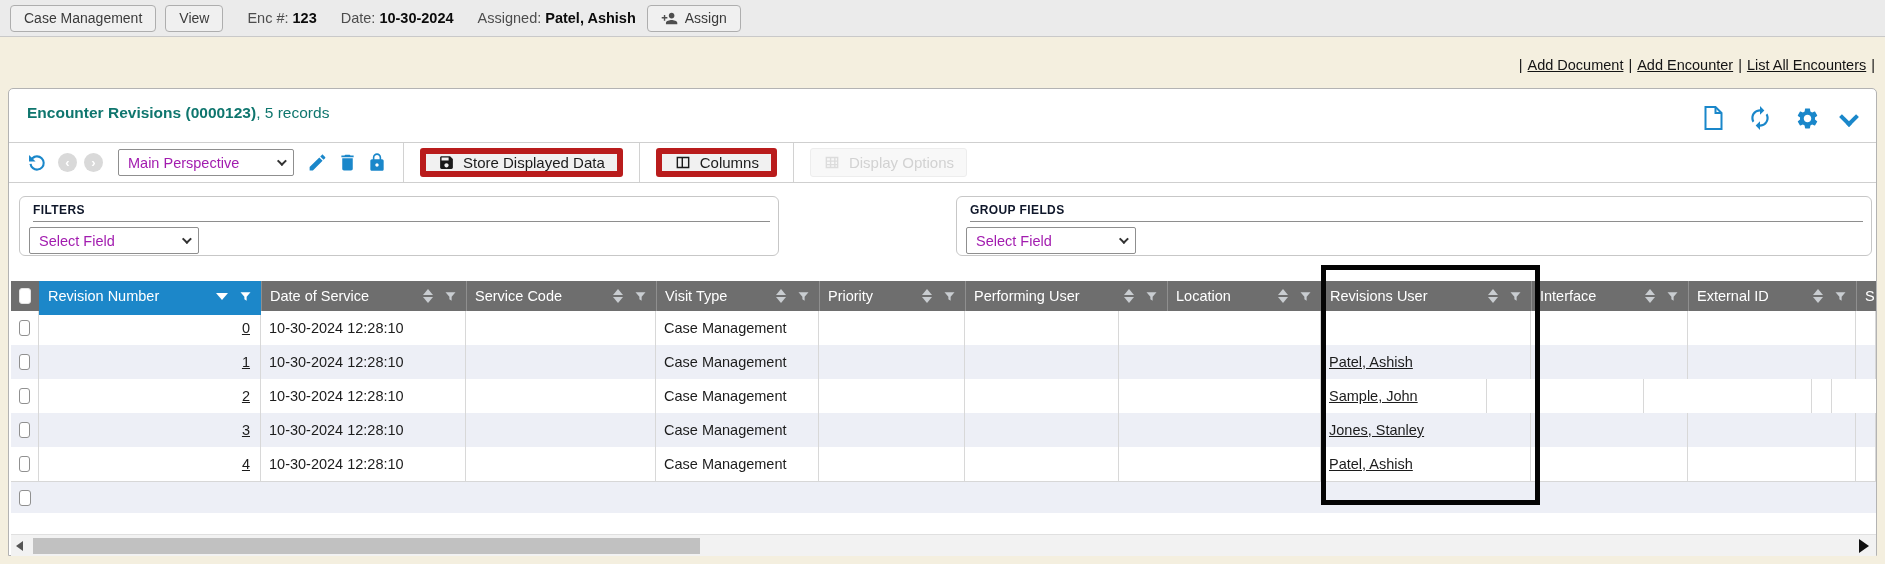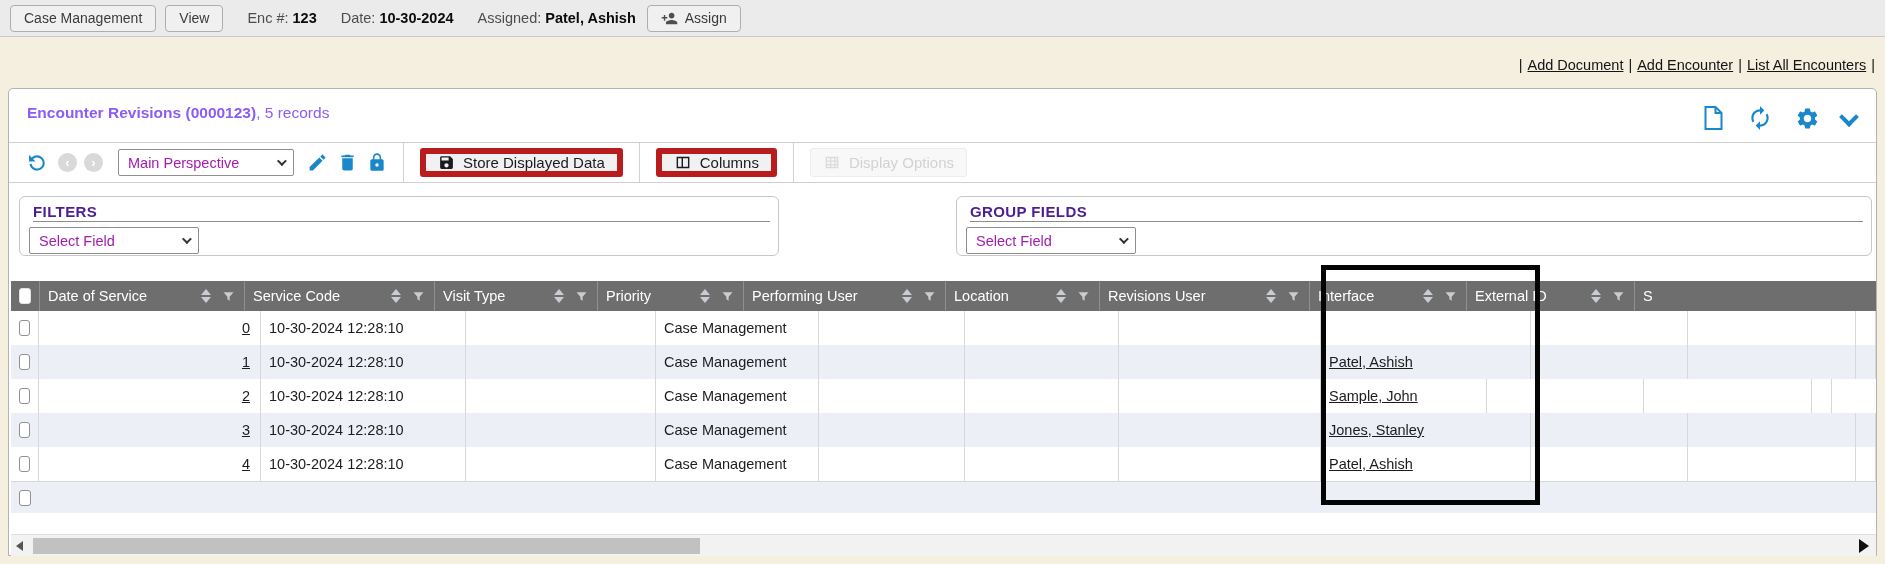--- a/index.html
+++ b/index.html
@@ -31,7 +31,7 @@
     background:#fff; border:1px solid #b3b3b3; border-radius:5px 5px 0 0;
   }
   .panel-header { position:relative; height:53px; }
-  .panel-title { position:absolute; left:18px; top:15px; font-size:15.5px; color:#8b5cf6; }
+  .panel-title { position:absolute; left:18px; top:15px; font-size:15.5px; color:#0f766e; }
   .panel-title b { font-weight:700; }
   .header-icons { position:absolute; right:20px; top:16px; display:flex; align-items:center; gap:22px; }
   .hic { cursor:pointer; display:inline-flex; align-items:center; }

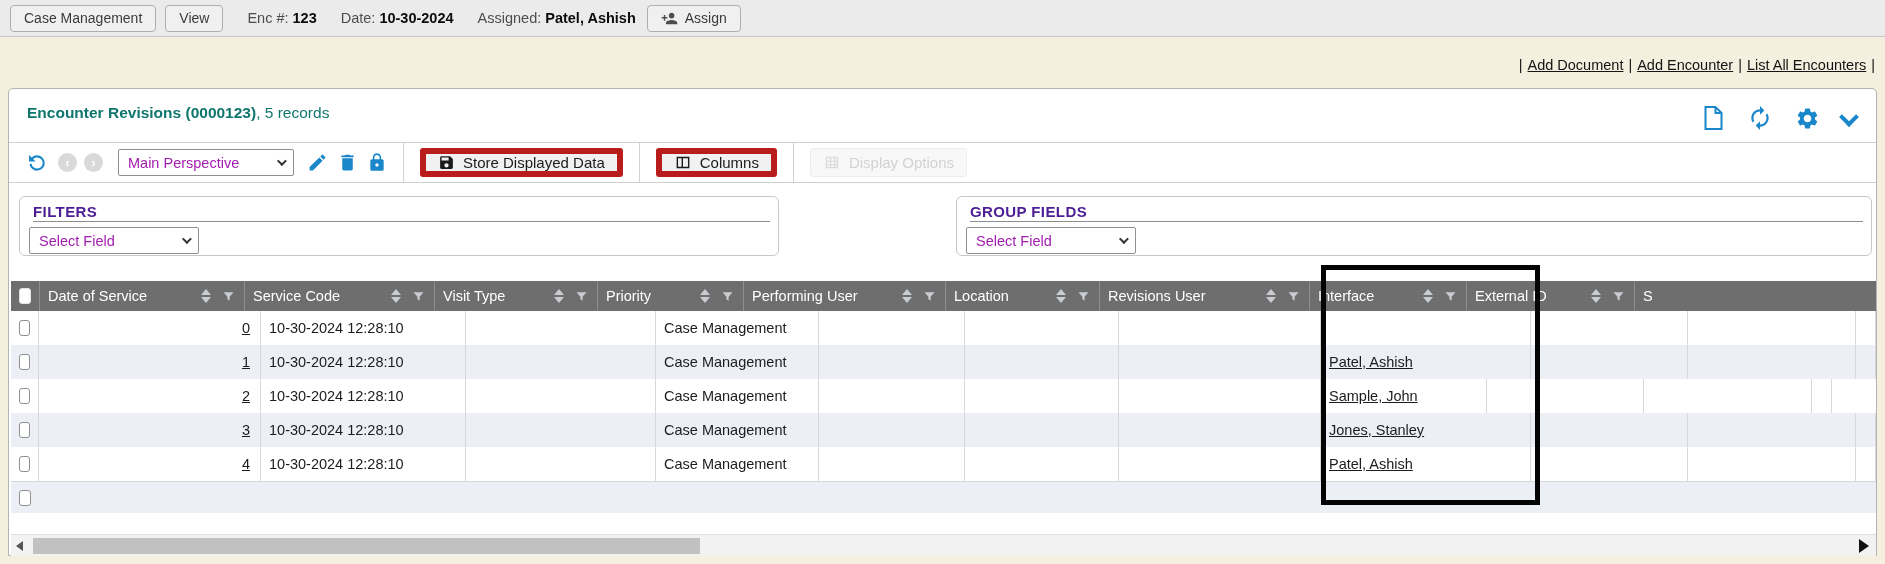--- a/index.html
+++ b/index.html
@@ -70,8 +70,8 @@
     position:absolute; top:107px; height:60px; background:#fff;
     border:1px solid #c7c7c7; border-radius:6px;
   }
-  .fbox .flabel { position:absolute; left:13px; top:6px; font-size:15px; font-weight:700;
-    color:#4c1d95; letter-spacing:.4px; }
+  .fbox .flabel { position:absolute; left:13px; top:6px; font-size:12px; font-weight:700;
+    color:#0f172a; letter-spacing:.4px; }
   .fbox .fline { position:absolute; left:13px; right:8px; top:24px; border-bottom:1px solid #8e8e8e; }
   .fbox .sel { position:absolute; left:9px; top:30px; width:170px;justify-content:flex-end; }
   

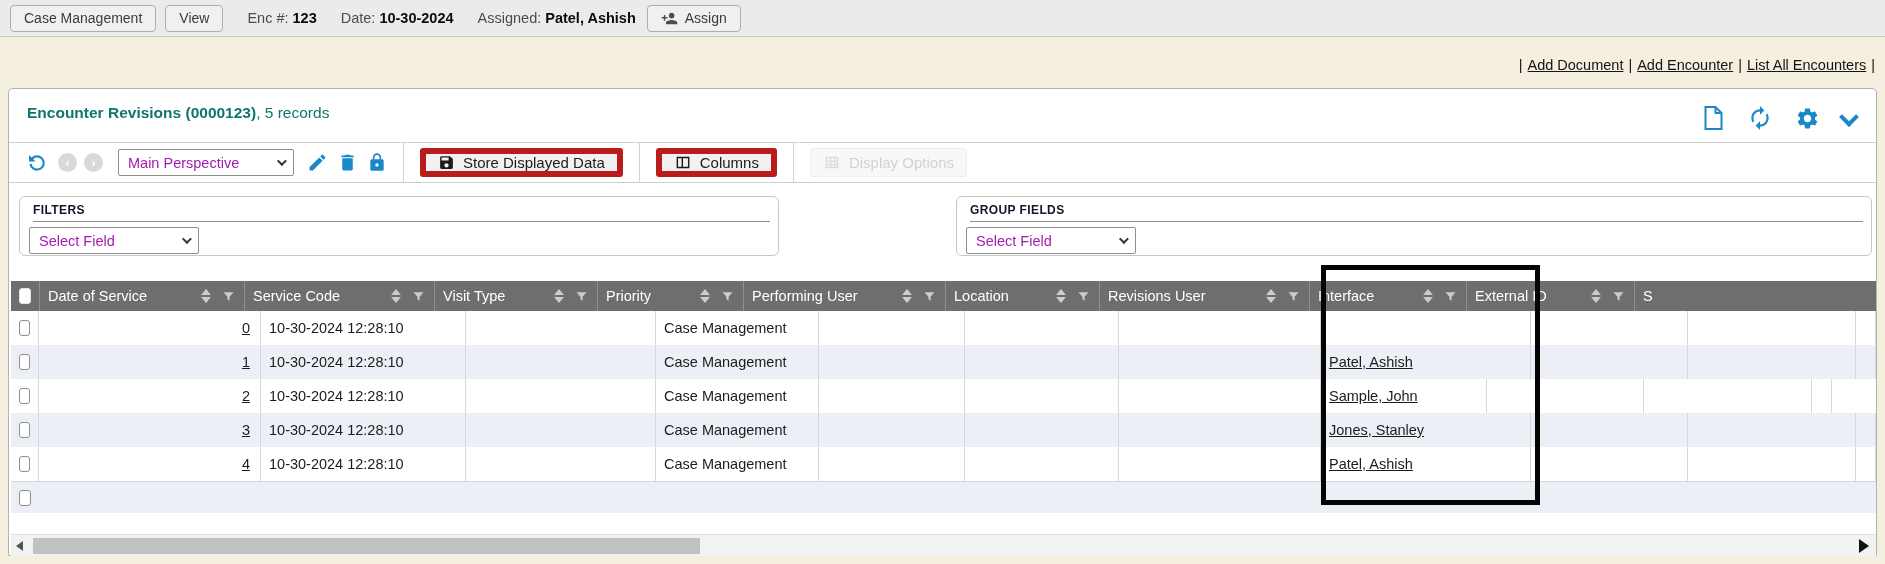--- a/index.html
+++ b/index.html
@@ -250,6 +250,15 @@
         <div class="th cbcell" style="width: 28px;">
           <span class="cb header-cb"></span>
         </div>
+        <div class="th sorted" style="width: 222px;">
+          <span>Revision Number</span>
+          <span class="th-icons">
+            <span class="tri-down"></span>
+            <svg class="funnel" viewBox="0 0 24 24">
+              <path d="M4 5h16l-6.2 7.3v6.4l-3.6-2.2v-4.2z"></path>
+            </svg>
+          </span>
+        </div>
         <div class="th" style="width: 205px;">
           <span>Date of Service</span>
           <span class="th-icons">

